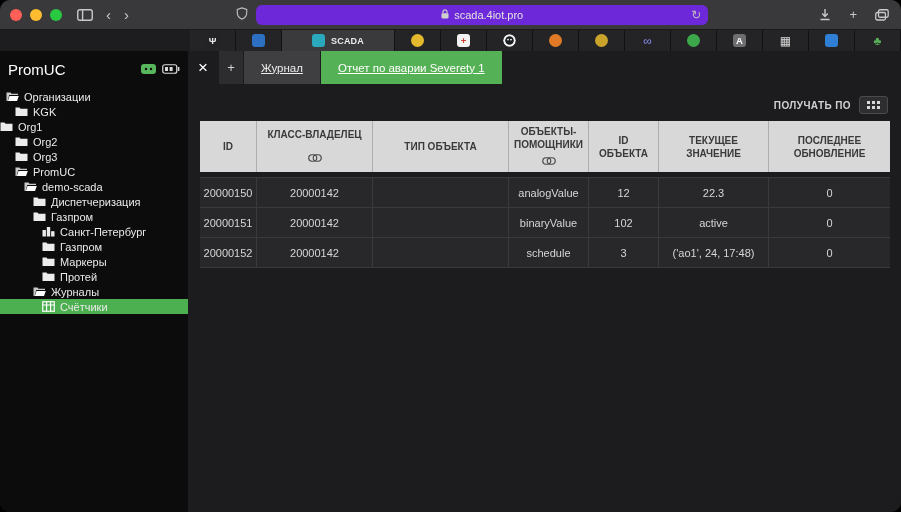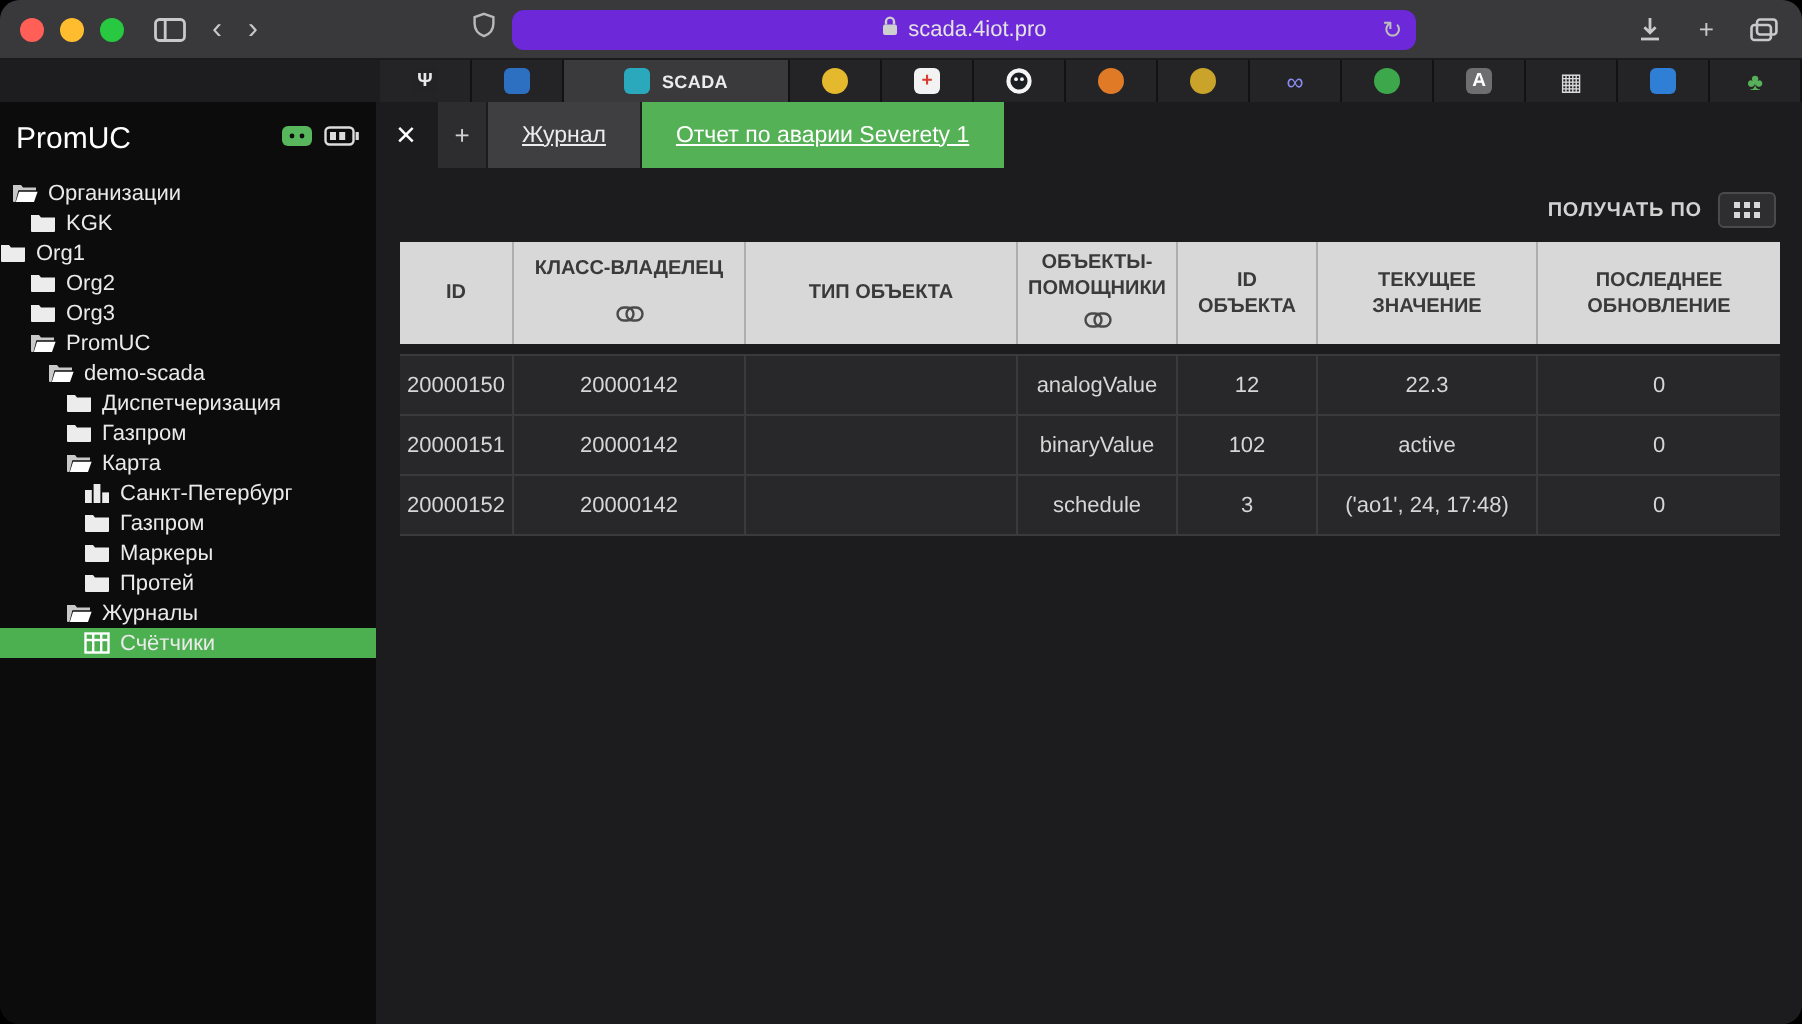--- a/index.html
+++ b/index.html
@@ -282,15 +282,6 @@
             </span>
             <span>Газпром</span>
           </div>
-          <div class="tree-item" style="padding-left: 33px;">
-            <span class="tree-icon">
-              <svg width="13" height="11" viewBox="0 0 13 11">
-                <path d="M.5 1.5h4l1 1.3h6.5v1.3H3.2L1.7 10H1a.5.5 0 0 1-.5-.5z" fill="#c9c9c9"></path>
-                <path d="M3.5 4.9h9.3L11 10H1.9z" fill="#fff"></path>
-              </svg>
-            </span>
-            <span>Карта</span>
-          </div>
           <div class="tree-item" style="padding-left: 42px;">
             <span class="tree-icon">
               <svg width="13" height="11" viewBox="0 0 13 11">

